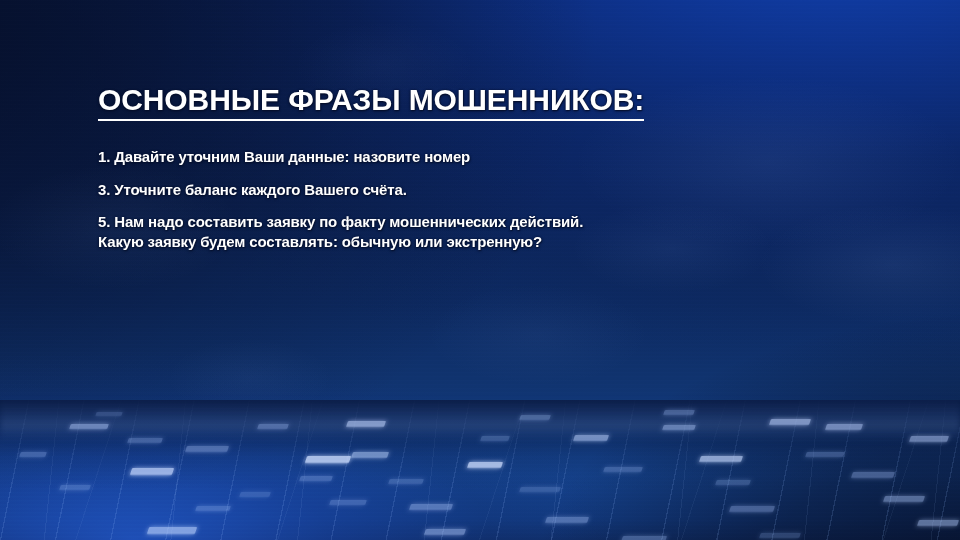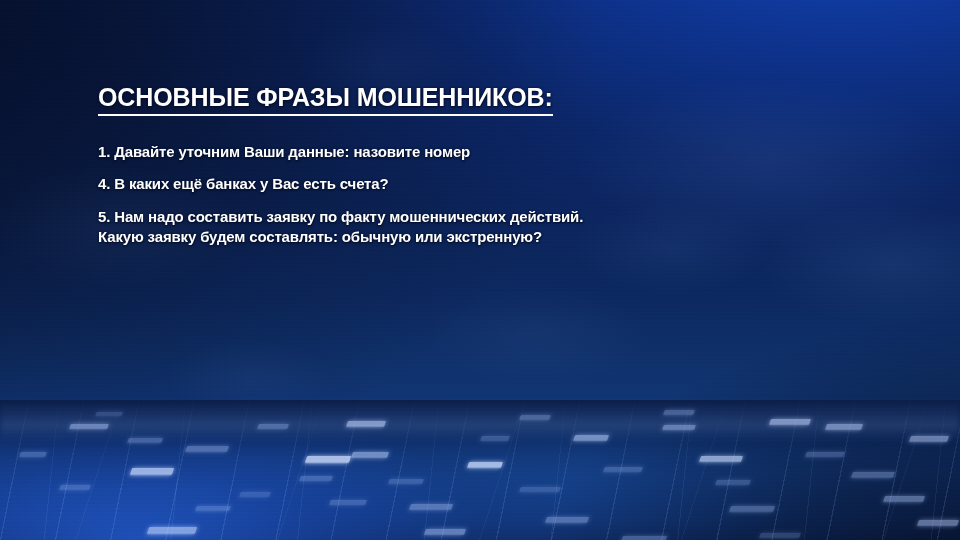--- a/index.html
+++ b/index.html
@@ -191,7 +191,7 @@
   #title {
     display: inline-block;
     color: #ffffff;
-    font-size: 25px;
+    font-size: 30px;
     font-weight: bold;
     letter-spacing: -0.1px;
     line-height: 1.06;

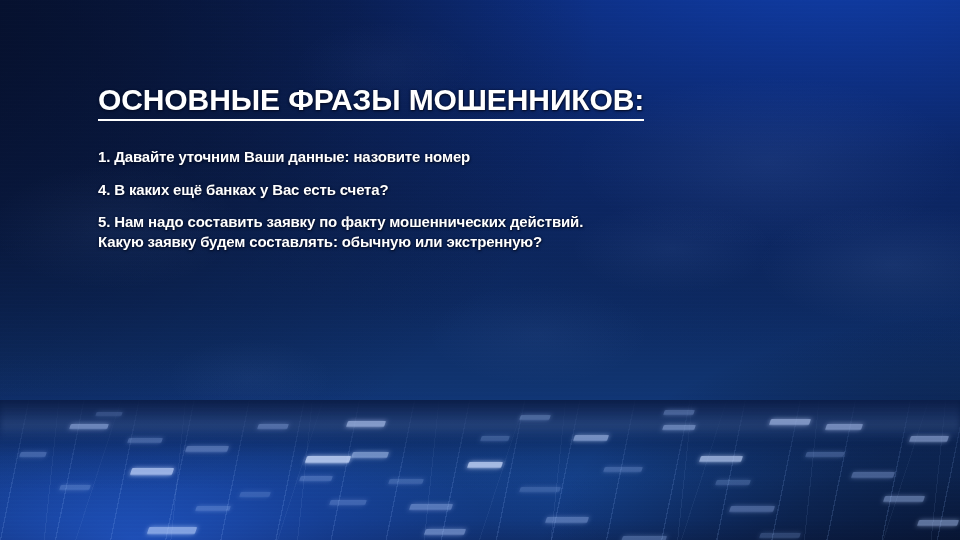--- a/index.html
+++ b/index.html
@@ -295,6 +295,9 @@
           <span class="ln">1. Давайте уточним Ваши данные: назовите номер</span>
         </div>
         <div class="item">
+          <span class="ln">3. Уточните баланс каждого Вашего счёта.</span>
+        </div>
+        <div class="item">
           <span class="ln">4. В каких ещё банках у Вас есть счета?</span>
         </div>
         <div class="item">

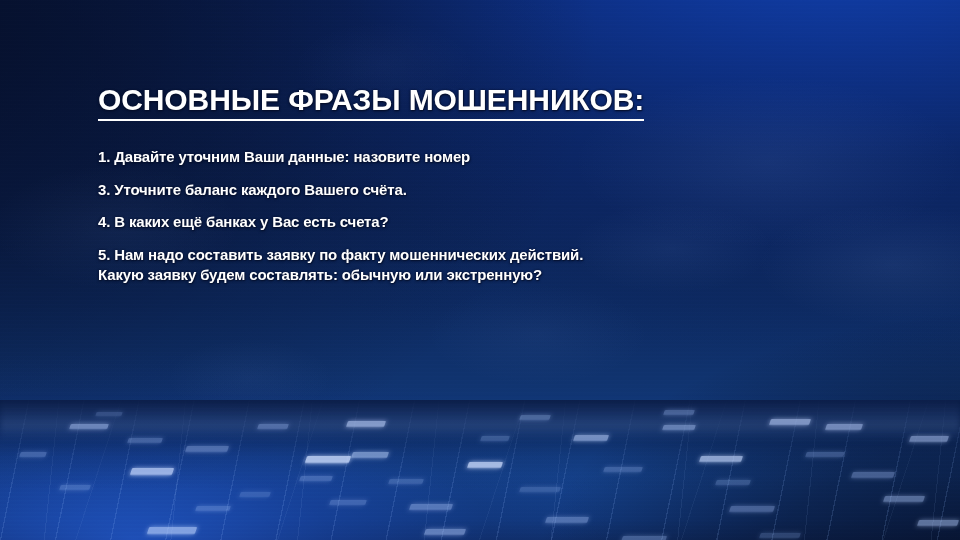--- a/index.html
+++ b/index.html
@@ -298,9 +298,6 @@
           <span class="ln">3. Уточните баланс каждого Вашего счёта.</span>
         </div>
         <div class="item">
-          <span class="ln">4. В каких ещё банках у Вас есть счета?</span>
-        </div>
-        <div class="item">
           <span class="ln">5. Нам надо составить заявку по факту мошеннических действий.</span>
           <span class="ln">Какую заявку будем составлять: обычную или экстренную?</span>
         </div>

